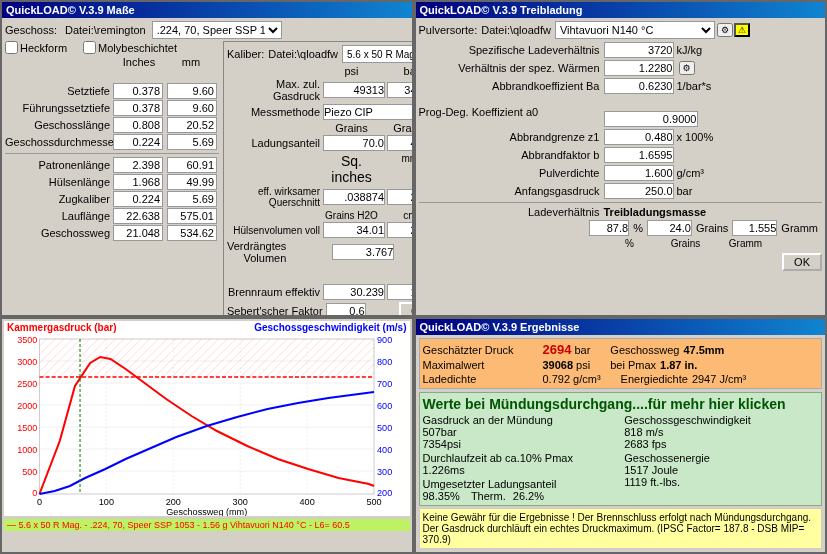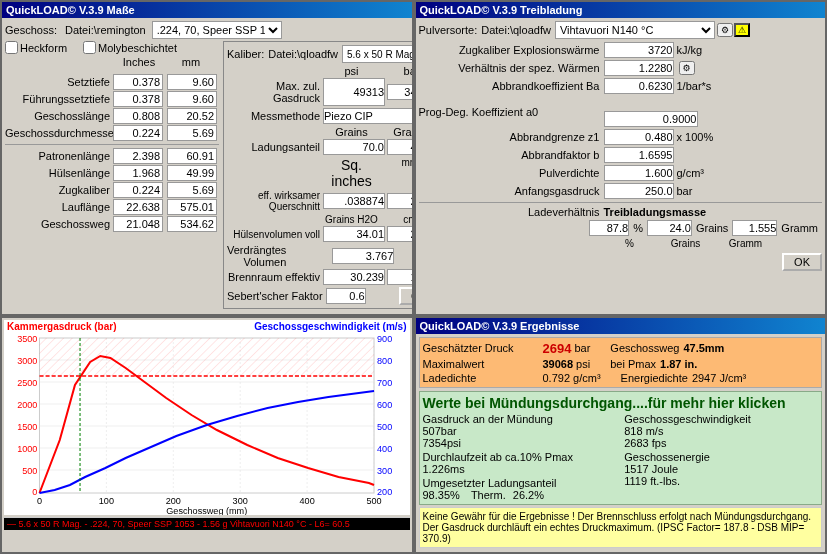--- a/index.html
+++ b/index.html
@@ -301,7 +301,7 @@
       </div>
 
       <div style="display:flex; align-items:center; margin-bottom:2px;">
-        <span style="width:185px; text-align:right; padding-right:4px;">Zugkaliber Explosionswärme</span>
+        <span style="width:185px; text-align:right; padding-right:4px;">Spezifische Ladeverhältnis</span>
         <input type="text" value="3720" style="width: 70px; height: 16px; text-align: right;">
         <span style="margin-left:3px;">kJ/kg</span>
       </div>

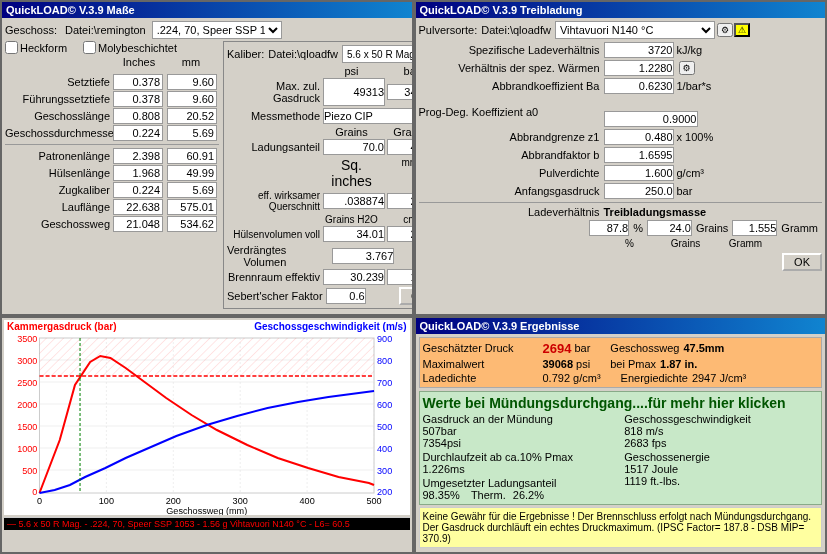--- a/index.html
+++ b/index.html
@@ -147,7 +147,7 @@
             </div>
           </div>
 
-          <div style="display:flex; margin-left:108px; margin-bottom:6px;">
+          <div style="display:flex; margin-left:108px; margin-bottom:15px;">
             <span style="width:52px; text-align:center; font-size:11px;">Inches</span>
             <span style="width:52px; text-align:center; font-size:11px;">mm</span>
           </div>

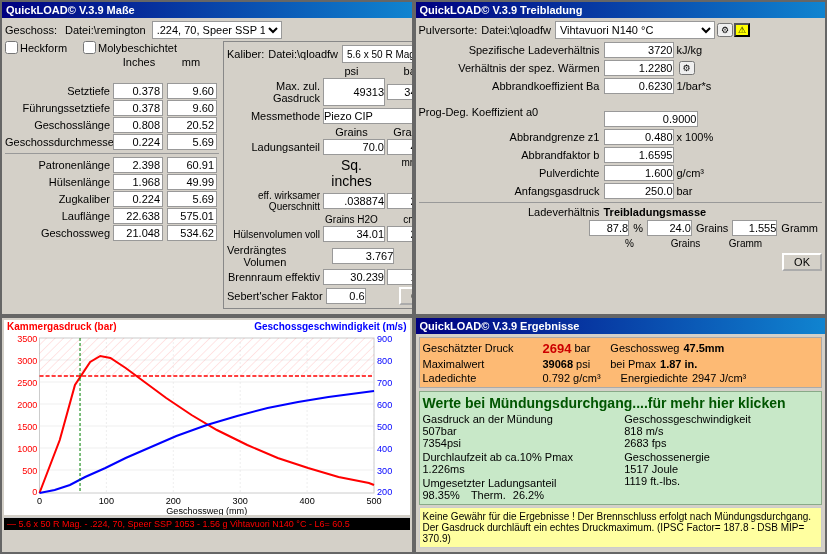--- a/index.html
+++ b/index.html
@@ -220,7 +220,7 @@
 
           <div style="display:flex; align-items:center; margin-bottom:2px;">
             <span style="width:100px; text-align:right; padding-right:3px;">Max. zul. Gasdruck</span>
-            <input type="text" value="49313" style="width: 62px; height: 28px; text-align: right;">
+            <input type="text" value="49313" style="width: 62px; height: 16px; text-align: right;">
             <input type="text" value="3400.0" style="width: 52px; height: 16px; text-align: right; margin-left: 2px;">
           </div>
 

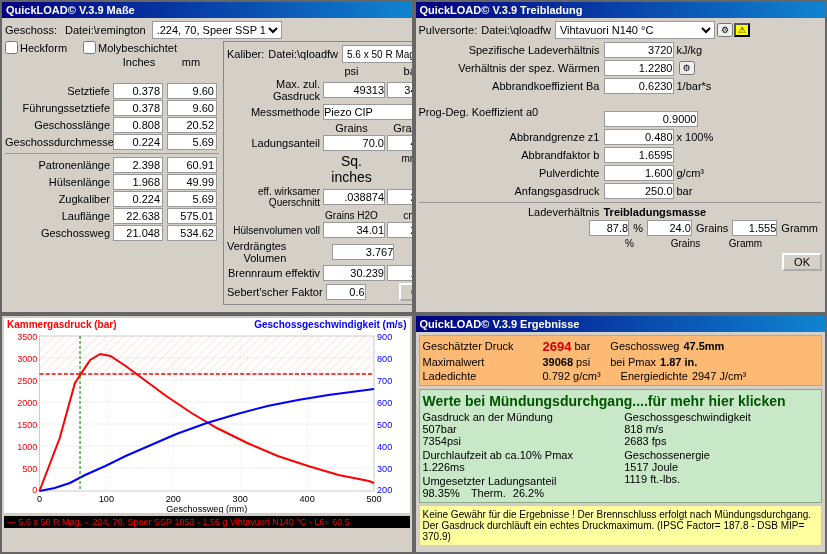--- a/index.html
+++ b/index.html
@@ -262,7 +262,7 @@
             <input type="text" value="2.208" style="width: 52px; height: 16px; text-align: right; margin-left: 2px;">
           </div>
 
-          <div style="display:flex; align-items:center; margin-bottom:1px;gap:43px;">
+          <div style="display:flex; align-items:center; margin-bottom:20px;gap:43px;">
             <span style="width:100px; text-align:right; padding-right:3px;">Verdrängtes Volumen</span>
             <input type="text" value="3.767" style="width: 62px; height: 16px; text-align: right;">
             <input type="text" value="0.245" style="width: 52px; height: 16px; text-align: right; margin-left: 2px;">

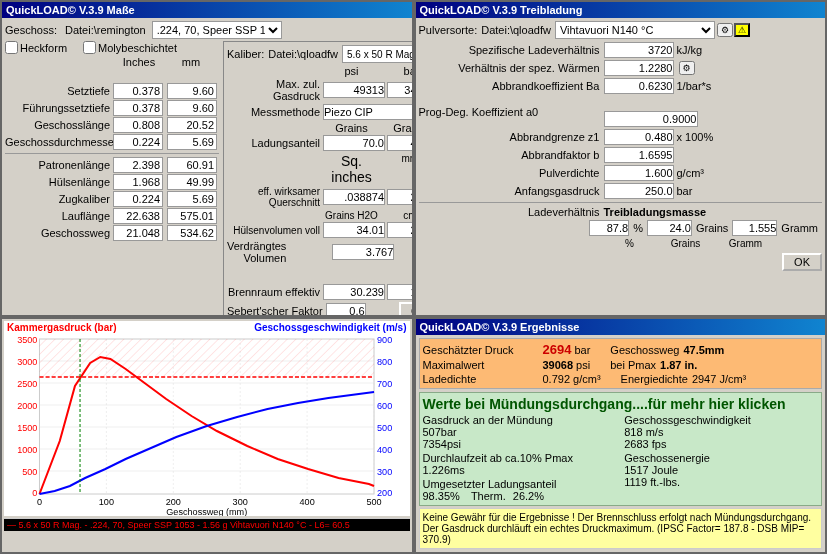--- a/index.html
+++ b/index.html
@@ -443,7 +443,7 @@
       </svg>
     </div>
 
-    <div style="padding:1px 3px; font-size:9px; color:red; background:#000000; margin:0 2px 2px 2px; border-top:1px solid #ccc;">
+    <div style="padding:1px 3px; font-size:9px; color:red; background:#bef264; margin:0 2px 2px 2px; border-top:1px solid #ccc;">
       <span style="color:red;">—</span>
       <span>5.6 x 50 R Mag. - .224, 70, Speer SSP 1053 - 1.56 g Vihtavuori N140 °C - L6= 60.5</span>
     </div>

